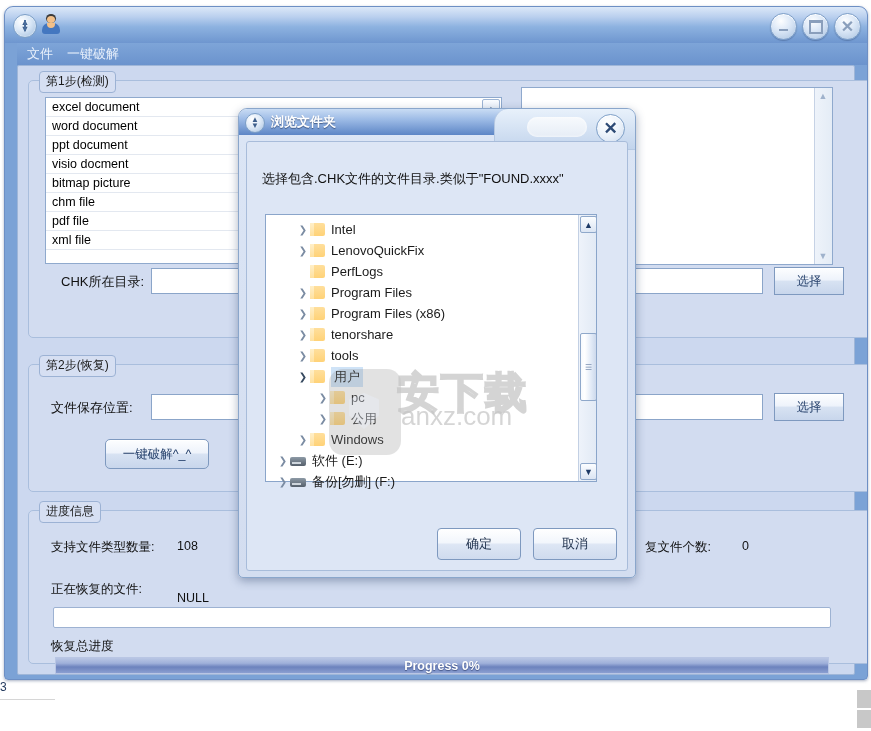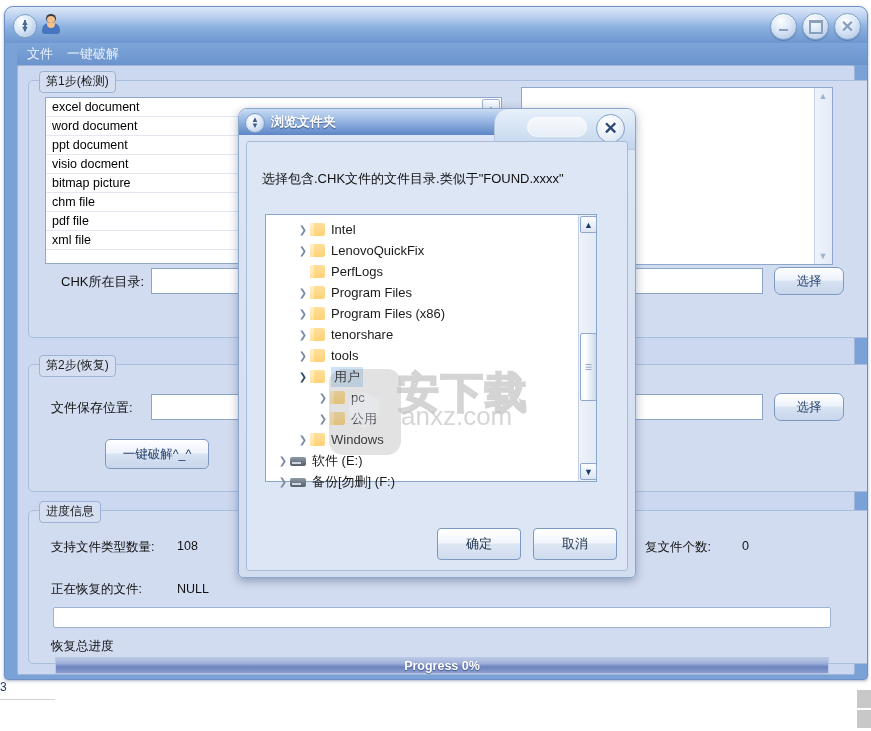--- a/index.html
+++ b/index.html
@@ -140,7 +140,7 @@
     position:absolute;
     background:linear-gradient(to bottom,#fdfeff 0%, #eef3fb 45%, #d7e2f2 52%, #c8d6ec 100%);
     border:1px solid #7e99bf;
-    border-radius:7px;
+    border-radius:0;
     font-size:12.5px; color:#25406b;
     display:flex;align-items:center;justify-content:center;
     box-shadow:inset 0 1px 0 #ffffff;

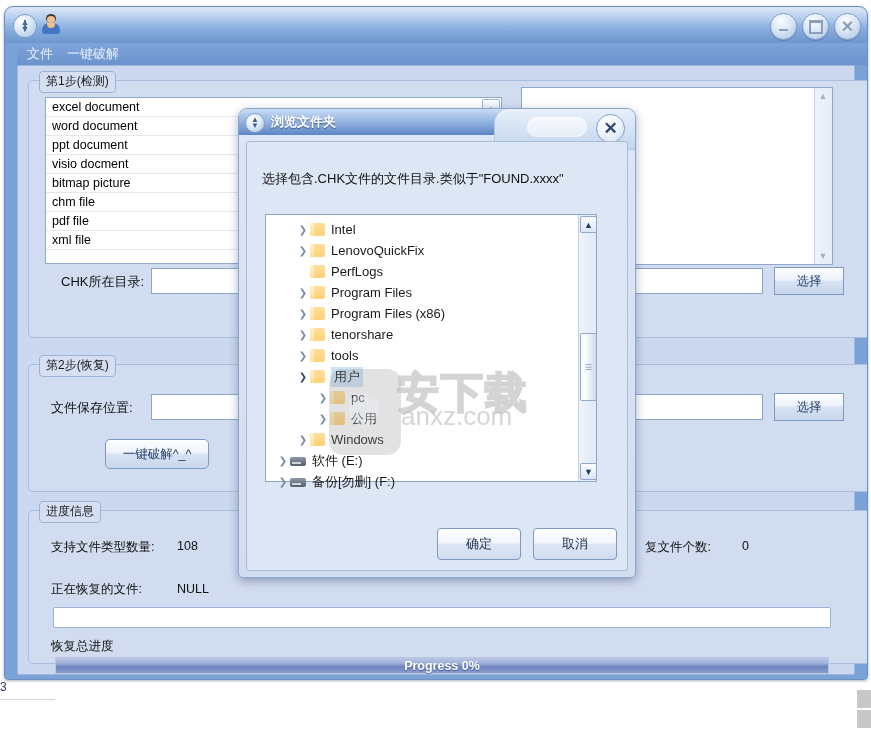--- a/index.html
+++ b/index.html
@@ -422,7 +422,7 @@
         <div class="info-val" style="left:713px; top:28px;">0</div>
 
         <div class="info-line" style="left:22px; top:70px;">正在恢复的文件:</div>
-        <div class="info-val" style="left:148px; top:71px;">NULL</div>
+        <div class="info-val" style="left:148px; top:80px;">NULL</div>
 
         <div class="progress-outer" style="left:24px; top:96px; width:778px;">
           <div class="progress-inner">Progress 0%</div>

